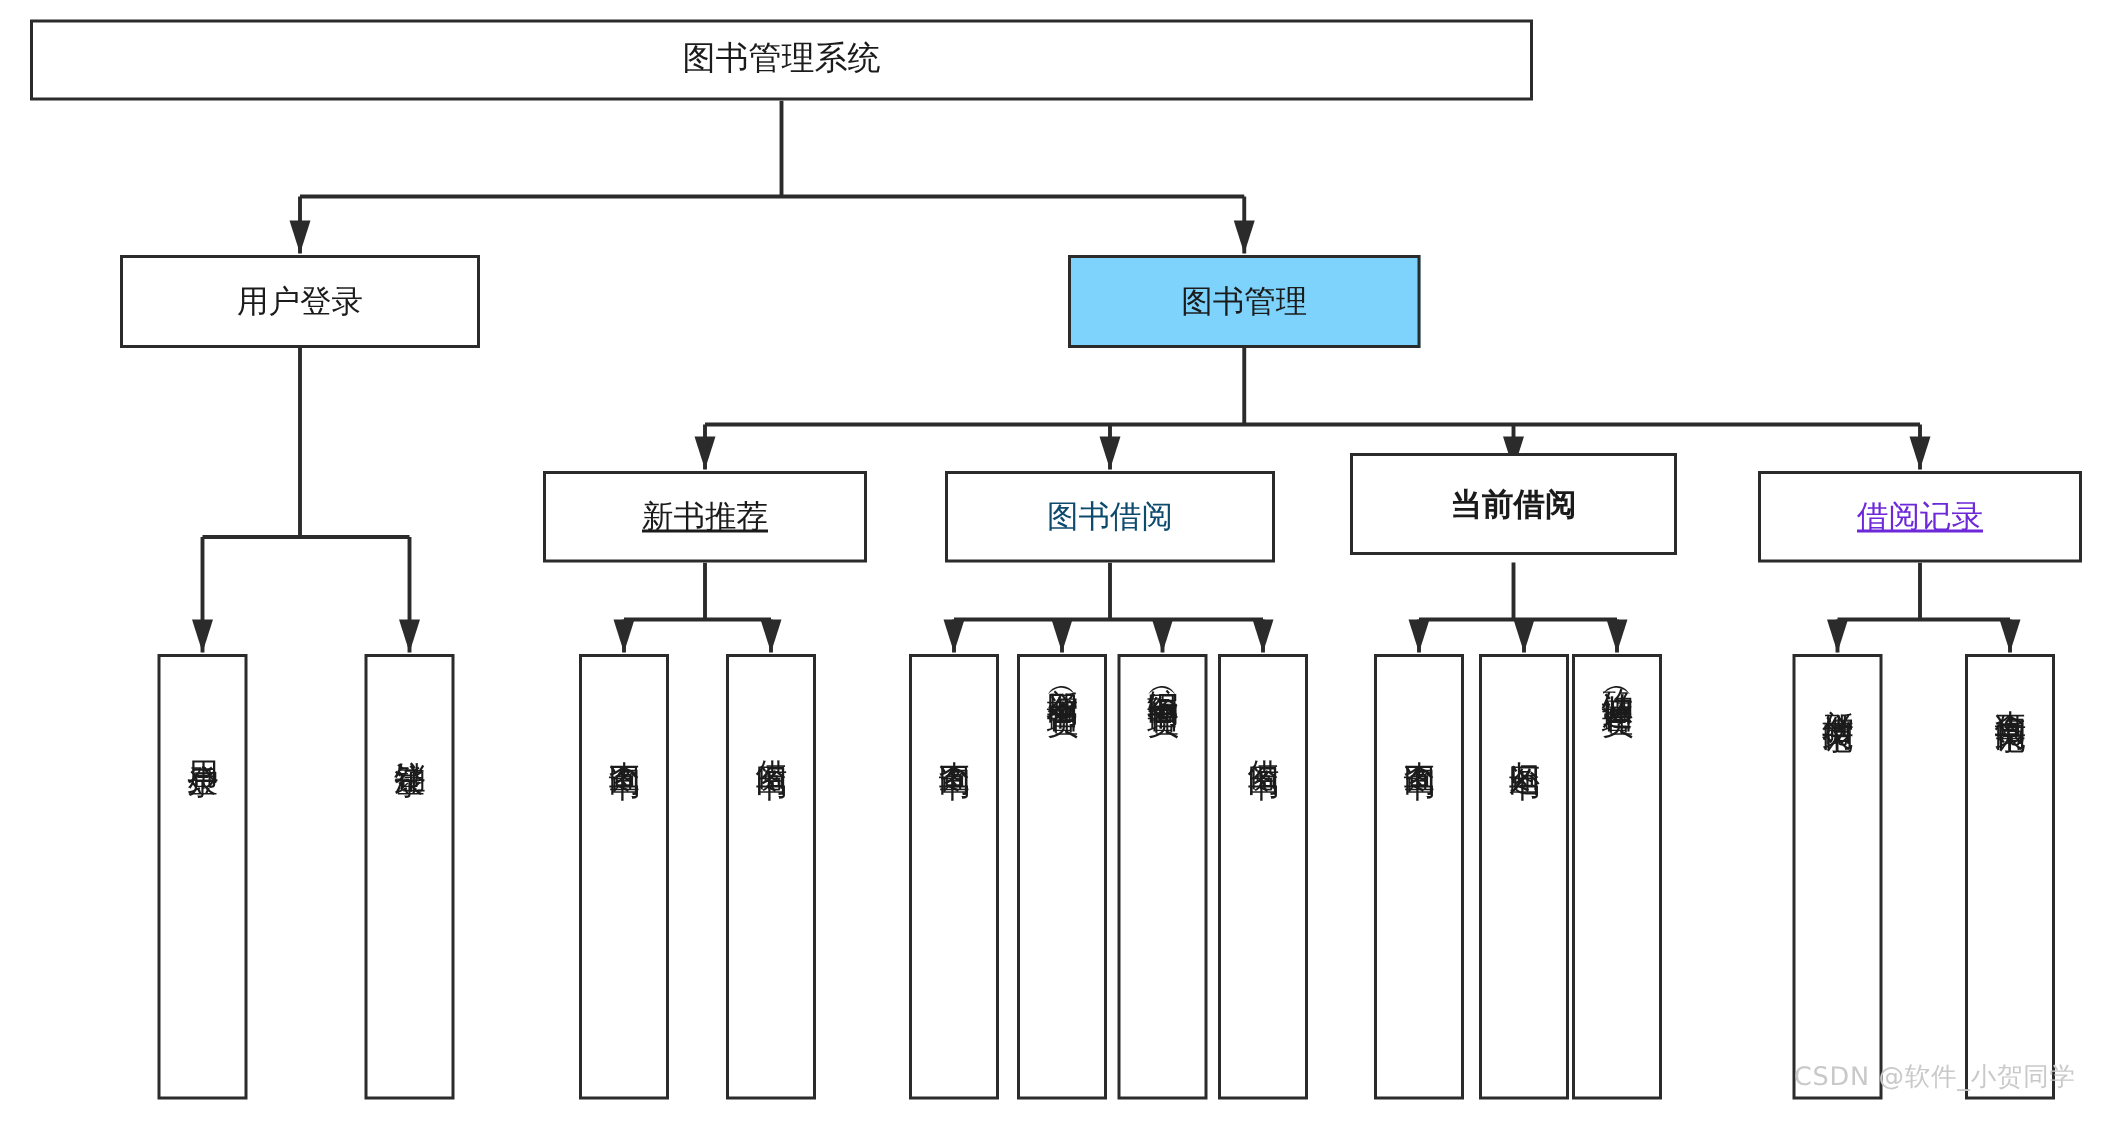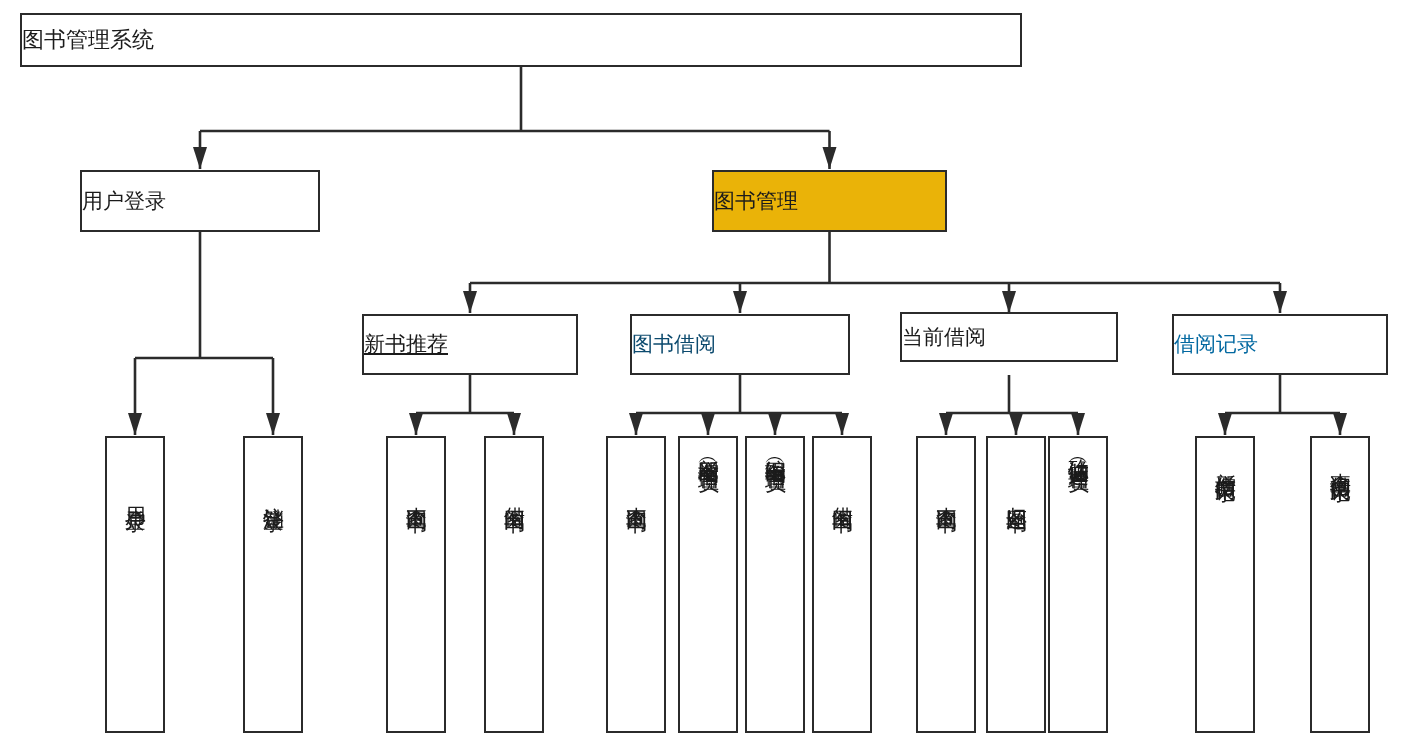--- a/index.html
+++ b/index.html
@@ -34,7 +34,7 @@
     border: 2px solid #2b2b2b;
     display: flex;
     align-items: center;
-    justify-content: flex-start;
+    justify-content: center;
     overflow: hidden;
   }
   .node-label {

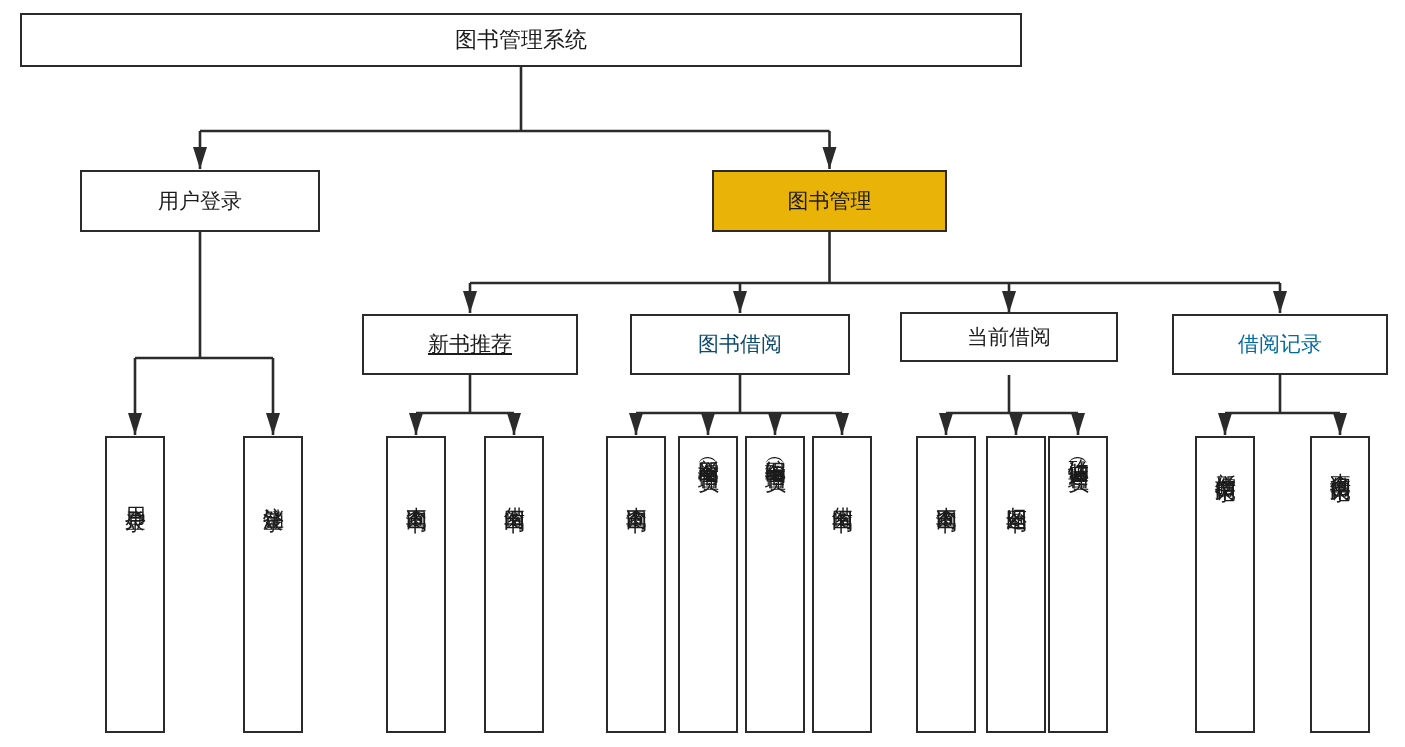--- a/index.html
+++ b/index.html
@@ -136,7 +136,7 @@
       <div class="node-box level-1" style="left: 80px; top: 170px; width: 240px; height: 62px; border-color: rgb(43, 43, 43); background: rgb(255, 255, 255);">
         <span class="node-label" style="color: rgb(27, 27, 27);">用户登录</span>
       </div>
-      <div class="node-box level-1" style="left: 712px; top: 170px; width: 235px; height: 62px; border-color: rgb(43, 43, 43); background: #eab308; font-family: Liberation Serif, serif;">
+      <div class="node-box level-1" style="left: 712px; top: 170px; width: 235px; height: 62px; border-color: rgb(43, 43, 43); background: #7dd3fc; font-family: Liberation Serif, serif;">
         <span class="node-label" style="color: rgb(27, 27, 27);">图书管理</span>
       </div>
       <div class="node-box level-2" style="left: 362px; top: 314px; width: 216px; height: 61px; border-color: rgb(43, 43, 43); background: rgb(255, 255, 255);">

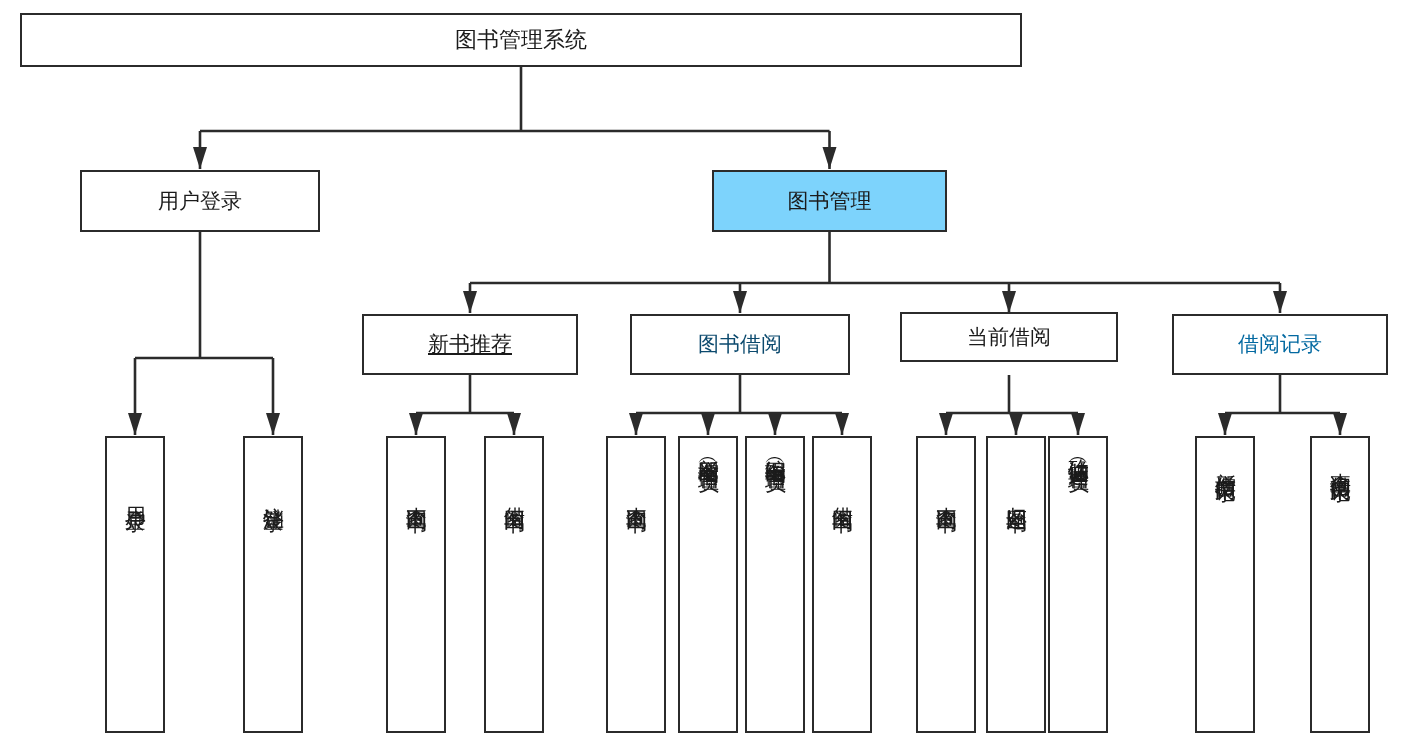--- a/index.html
+++ b/index.html
@@ -145,7 +145,7 @@
       <div class="node-box level-2" style="left: 630px; top: 314px; width: 220px; height: 61px; border-color: rgb(43, 43, 43); background: rgb(255, 255, 255);">
         <span class="node-label" style="color: #0c4a6e;">图书借阅</span>
       </div>
-      <div class="node-box level-2" style="left: 900px; top: 312px; width: 218px; height: 50px; border-color: rgb(43, 43, 43); background: rgb(255, 255, 255);">
+      <div class="node-box level-2" style="left: 900px; top: 302px; width: 218px; height: 68px; border-color: rgb(43, 43, 43); background: rgb(255, 255, 255); font-weight: bold;">
         <span class="node-label" style="color: rgb(27, 27, 27);">当前借阅</span>
       </div>
       <div class="node-box level-2" style="left: 1172px; top: 314px; width: 216px; height: 61px; border-color: rgb(43, 43, 43); background: rgb(255, 255, 255);">

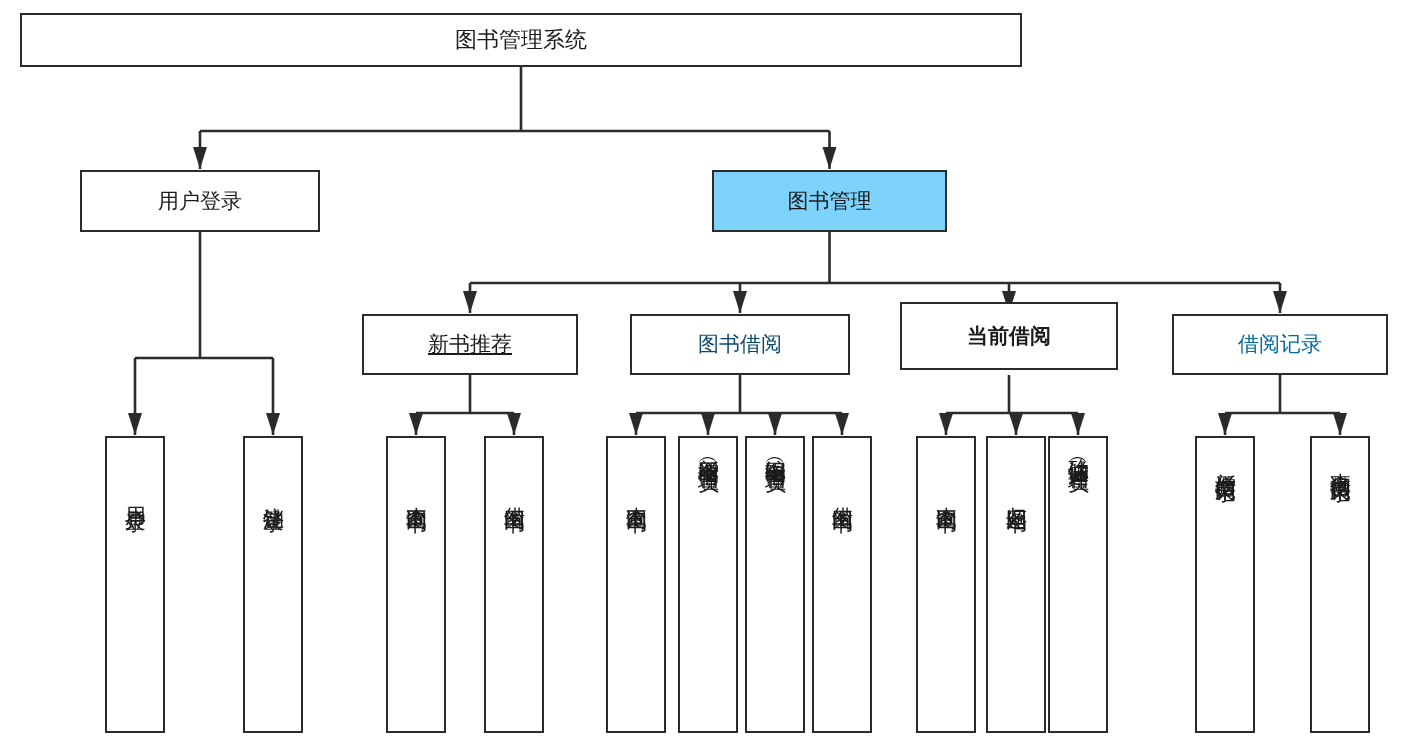--- a/index.html
+++ b/index.html
@@ -149,7 +149,7 @@
         <span class="node-label" style="color: rgb(27, 27, 27);">当前借阅</span>
       </div>
       <div class="node-box level-2" style="left: 1172px; top: 314px; width: 216px; height: 61px; border-color: rgb(43, 43, 43); background: rgb(255, 255, 255);">
-        <span class="node-label" style="color: #0369a1;">借阅记录</span>
+        <span class="node-label" style="color: #6d28d9; text-decoration: underline;">借阅记录</span>
       </div>
       <div class="node-box level-3 leaf-mid" style="left: 105px; top: 436px; width: 60px; height: 297px; border-color: rgb(43, 43, 43); background: rgb(255, 255, 255);">
         <span class="node-label" style="color: rgb(27, 27, 27);">用户登录</span>

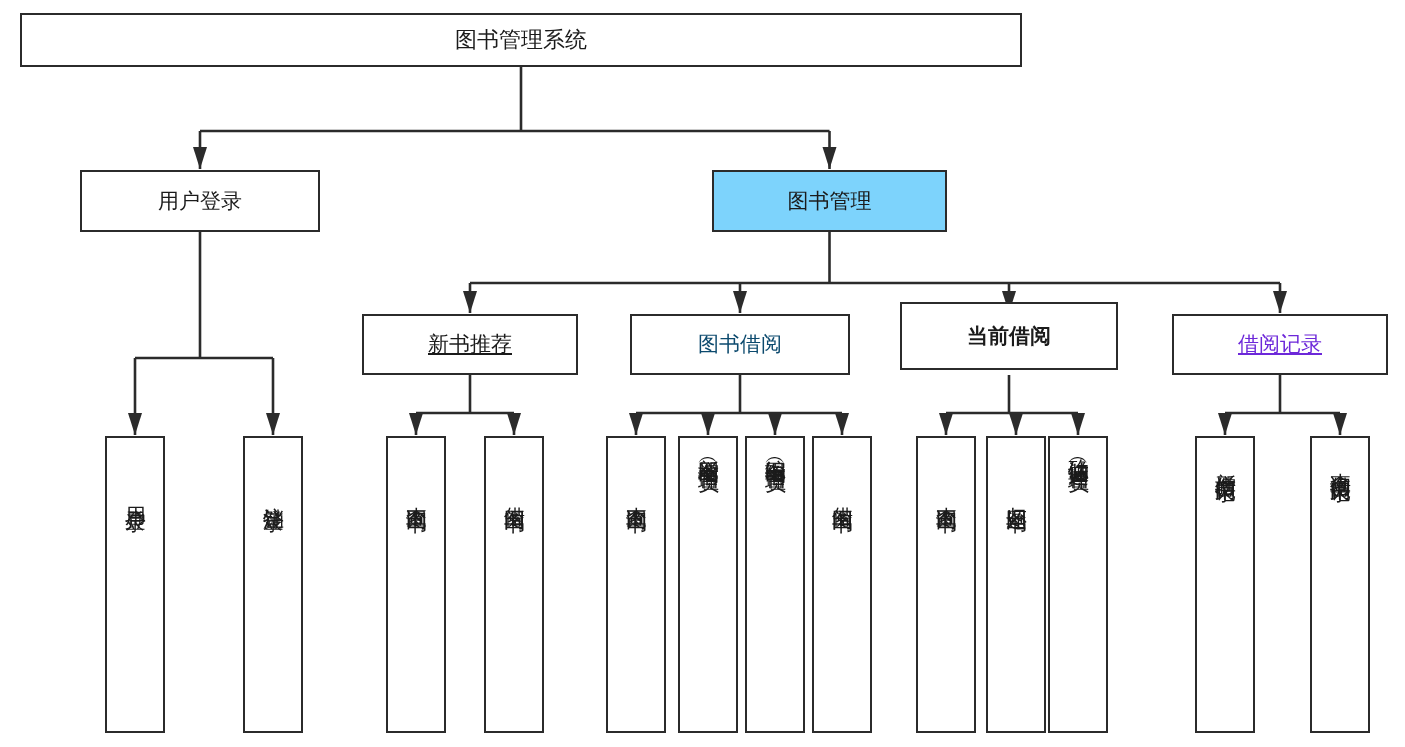--- a/index.html
+++ b/index.html
@@ -191,6 +191,7 @@
         <span class="node-label" style="color: rgb(27, 27, 27);">查询借阅记录</span>
       </div>
     </div>
+  <div id="watermark" style="left: 1196px; top: 718px; color: rgb(201, 201, 201); transform: translateY(-50%);">CSDN @软件_小贺同学</div>
 </div>
 
 </body></html>

